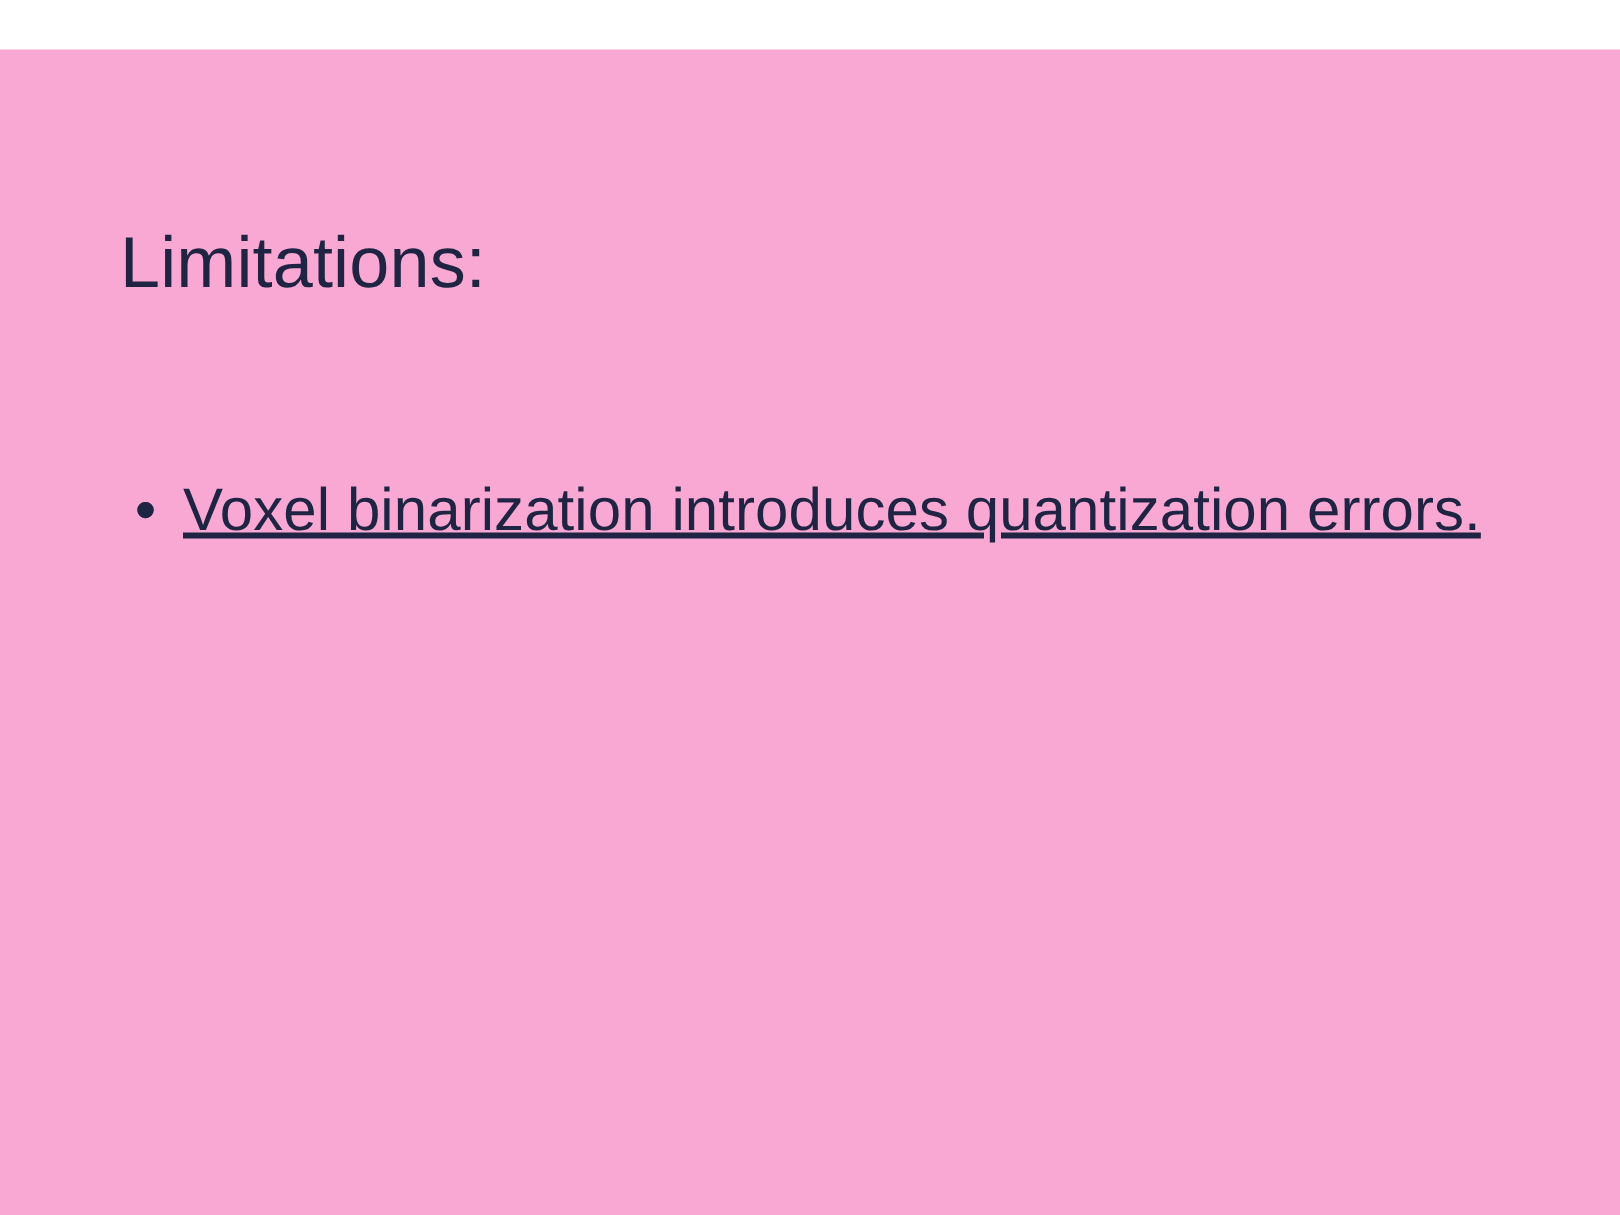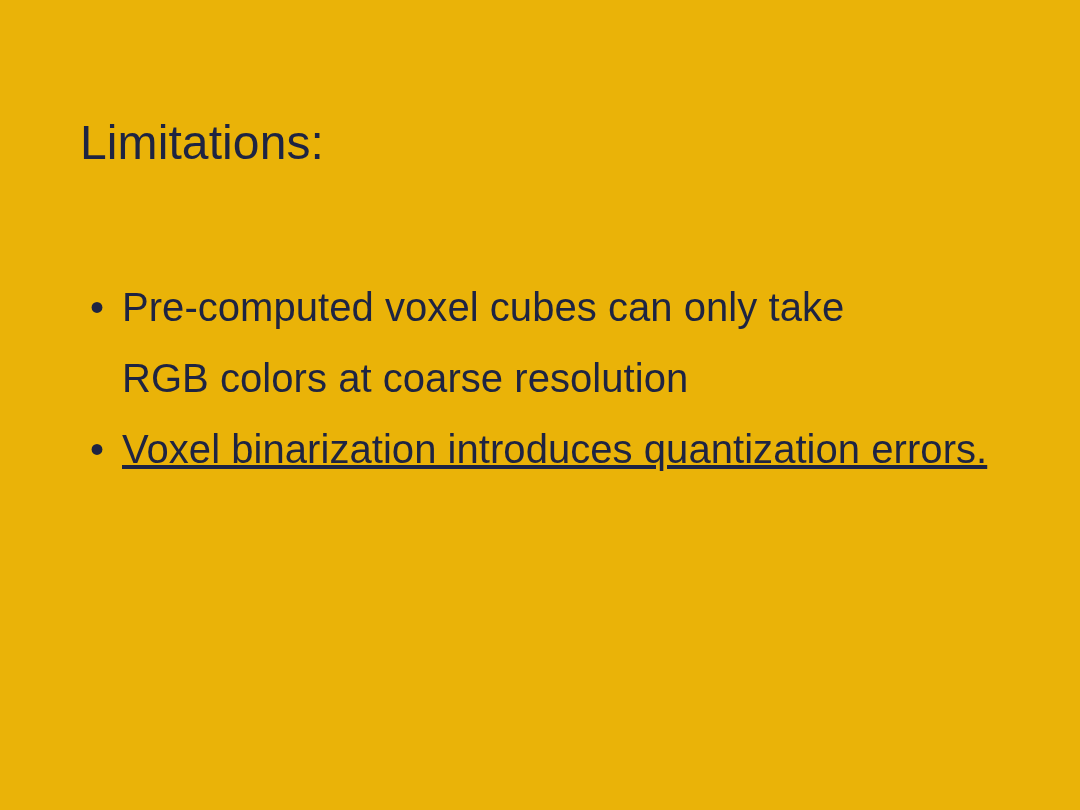--- a/index.html
+++ b/index.html
@@ -17,7 +17,8 @@
   .slide {
     position: absolute;
     inset: 0;
-    background: #eab308;
+    background: #f9a8d4;
+    margin-top: 33px;
   }
   .slide-title {
     position: absolute;

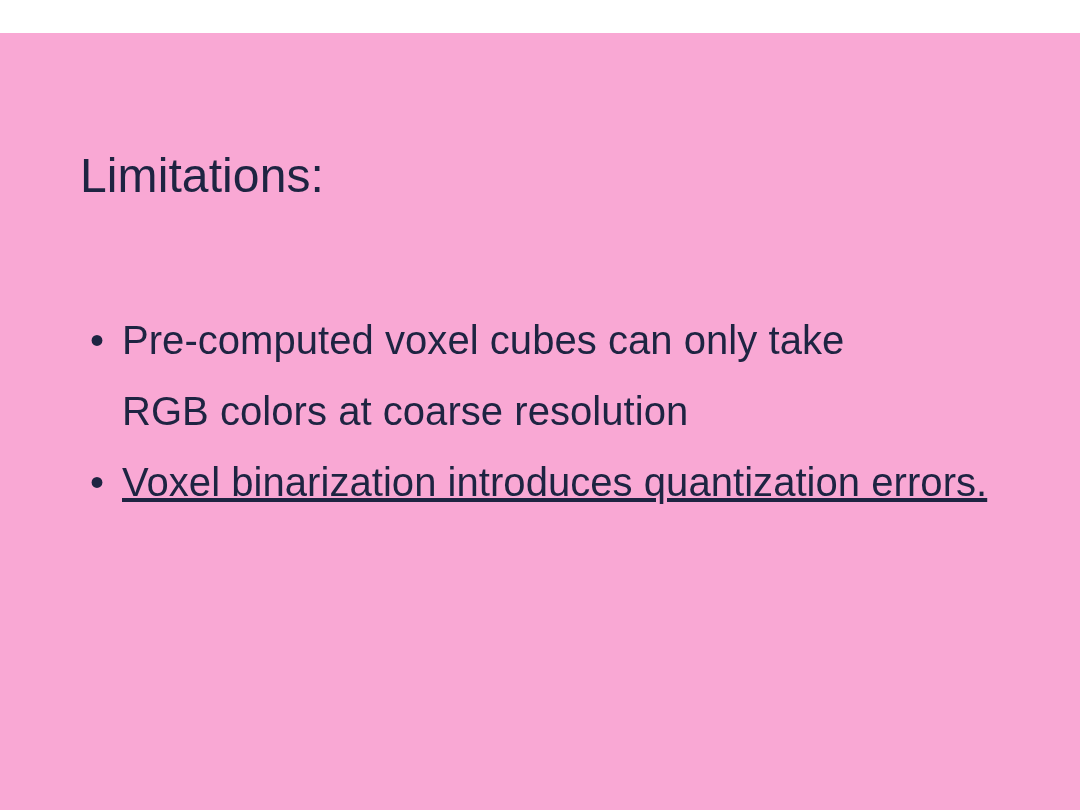--- a/index.html
+++ b/index.html
@@ -81,7 +81,6 @@
 
     <li class="bullet-item bullet-item-1">
       <span class="bullet-marker">•</span>
-      <span class="bullet-text">Pre-computed voxel cubes can only take RGB colors at coarse resolution</span>
     </li>
 
     <li class="bullet-item bullet-item-2">

